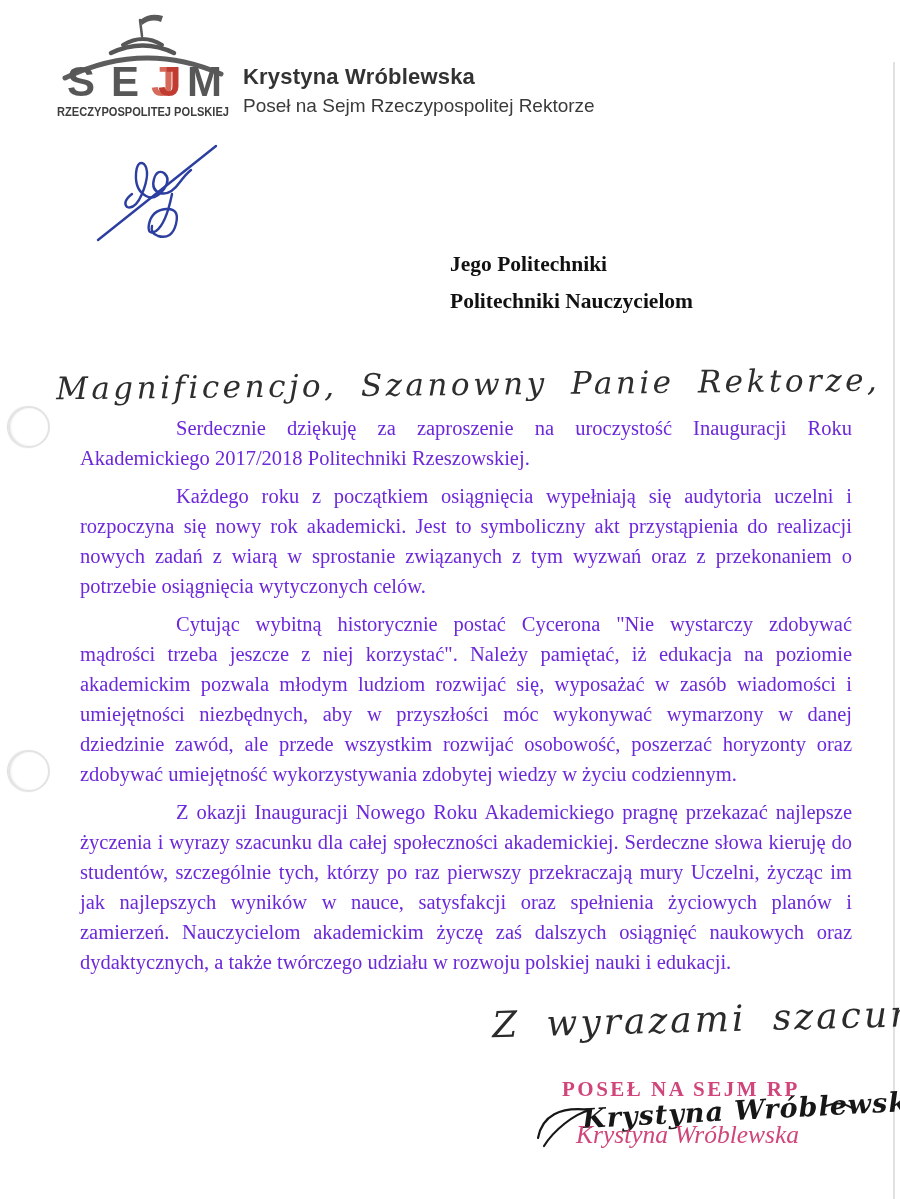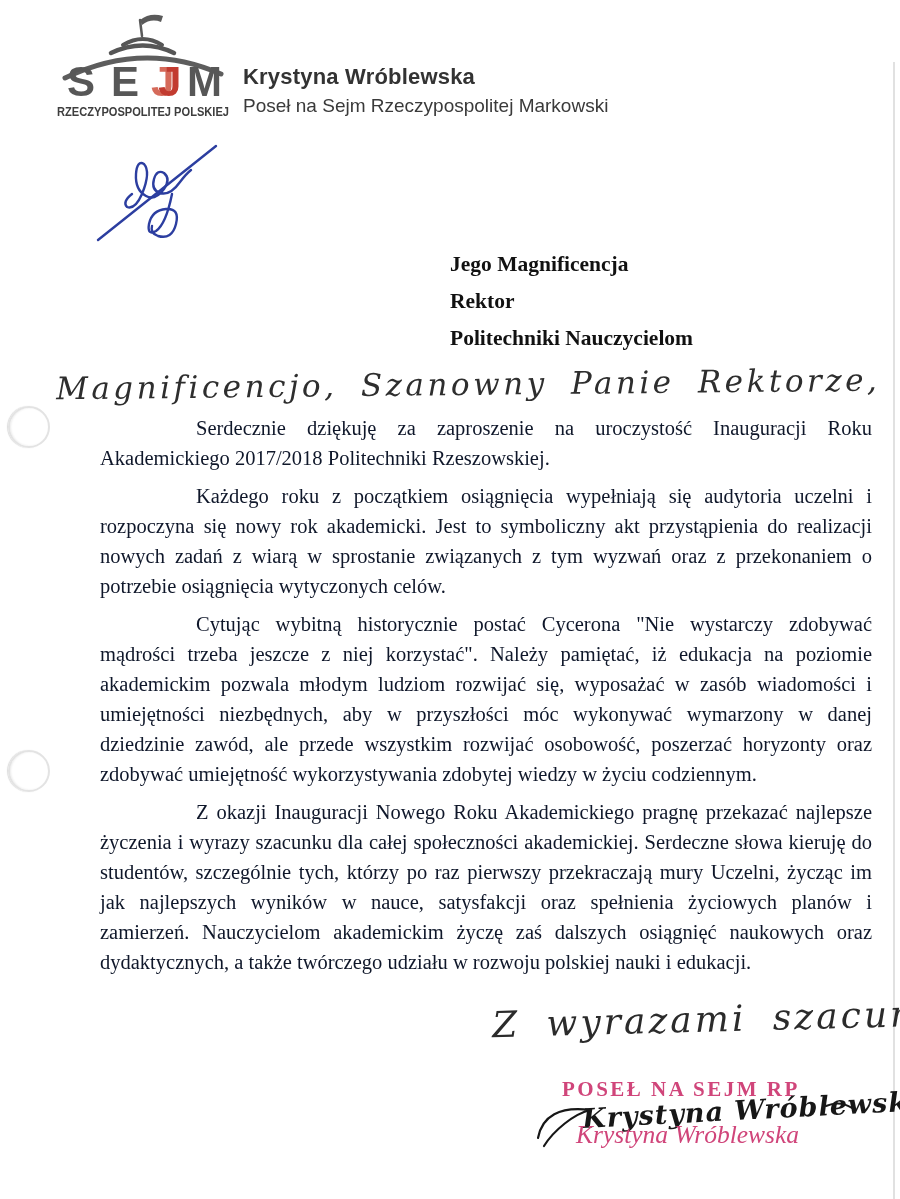--- a/index.html
+++ b/index.html
@@ -87,7 +87,7 @@
 
   <div class="sender">
     <div class="sender-name">Krystyna Wróblewska</div>
-    <div class="sender-title">Poseł na Sejm Rzeczypospolitej Markowski</div>
+    <div class="sender-title">Poseł na Sejm Rzeczypospolitej Rektorze</div>
   </div>
 
 

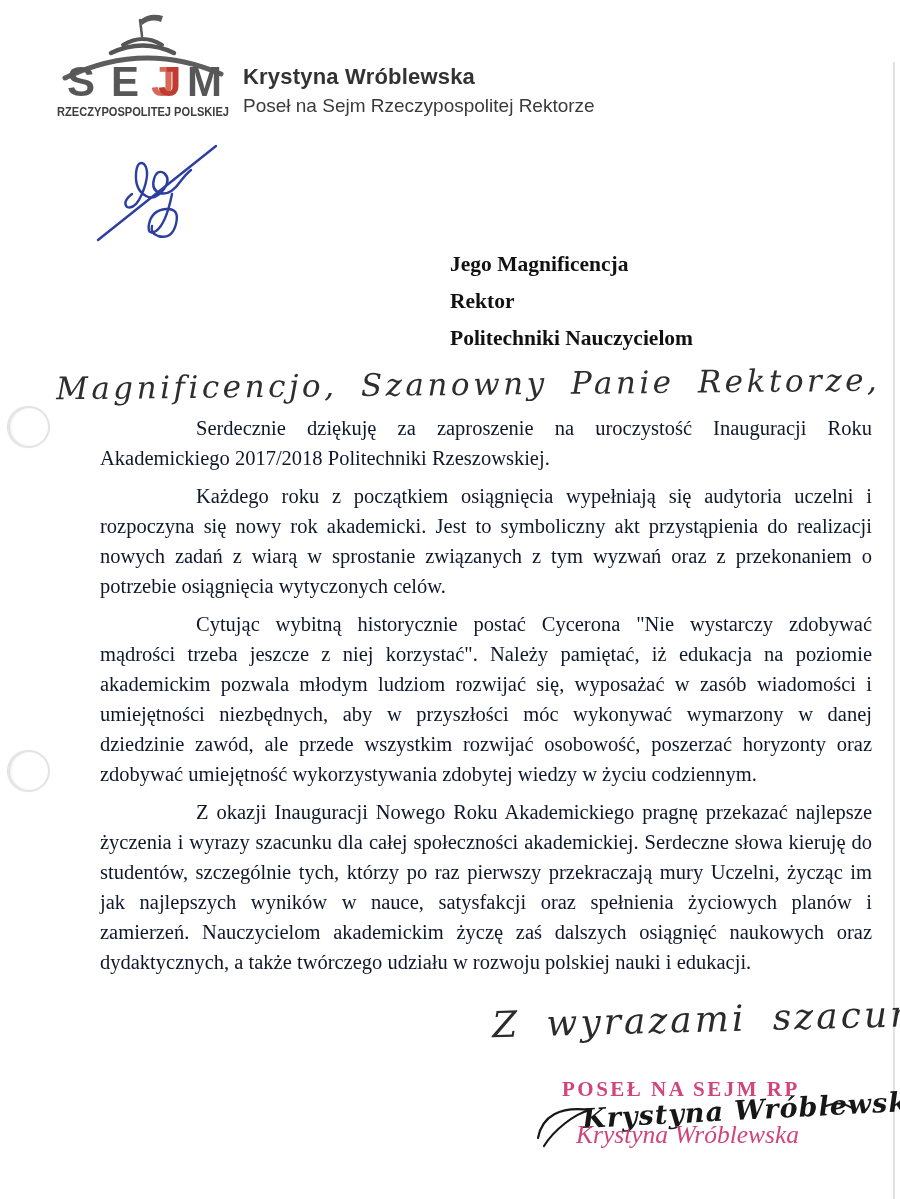--- a/index.html
+++ b/index.html
@@ -100,7 +100,7 @@
   </svg>
 
   <div class="recipient">
-    <div>Jego Magnificencja</div>
+    <div>Jego Politechniki</div>
     <div>Rektor</div>
     <div>Politechniki Nauczycielom</div>
   </div>

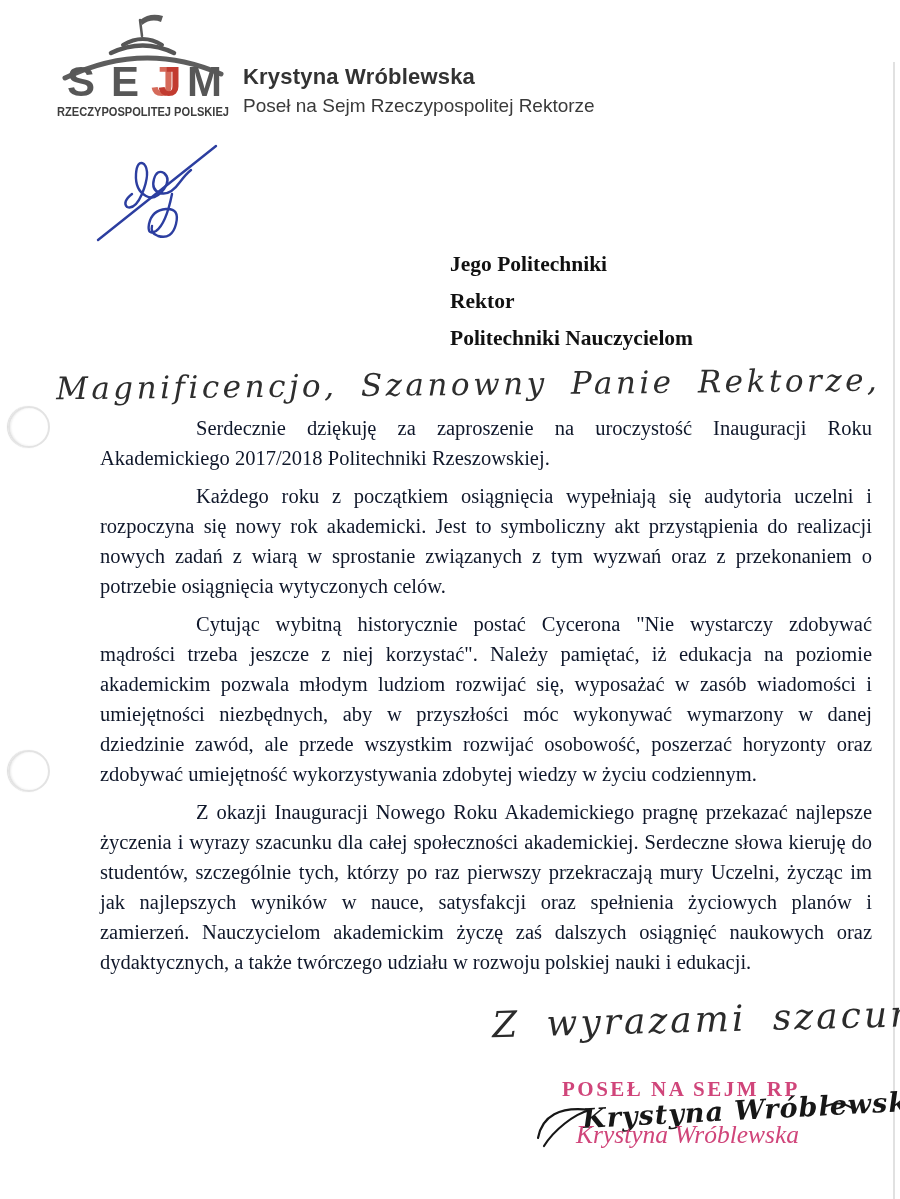--- a/index.html
+++ b/index.html
@@ -101,7 +101,6 @@
 
   <div class="recipient">
     <div>Jego Politechniki</div>
-    <div>Rektor</div>
     <div>Politechniki Nauczycielom</div>
   </div>
 

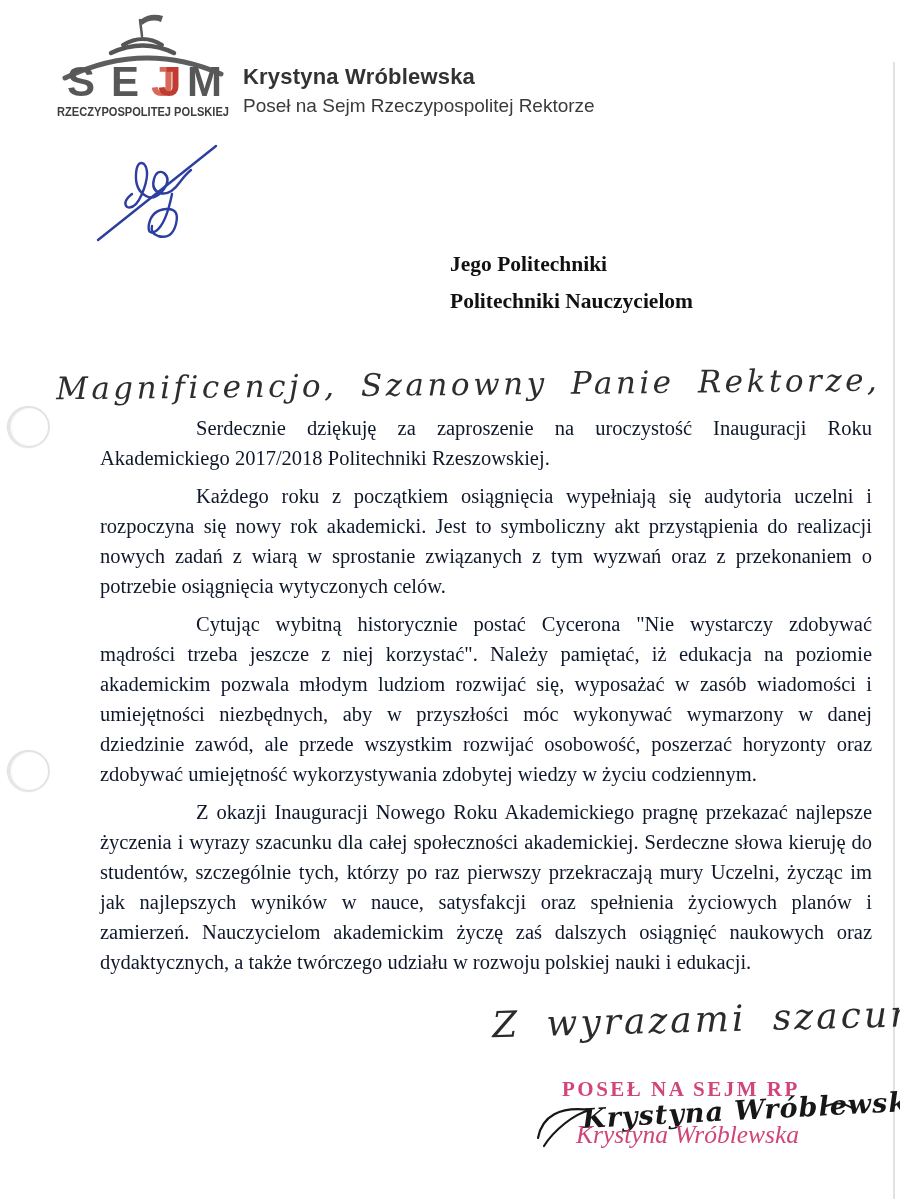--- a/index.html
+++ b/index.html
@@ -38,8 +38,8 @@
   }
 
   
-  .body-text{position:absolute;left:100px;top:413px;width:772px;
-    font-size:20.5px;line-height:30px;text-align:justify;color:#0f172a;}
+  .body-text{position:absolute;left:80px;top:413px;width:772px;
+    font-size:20.5px;line-height:30px;text-align:justify;color:#6d28d9;}
   .body-text p{margin:0 0 8px 0;text-indent:96px;}
 
   

